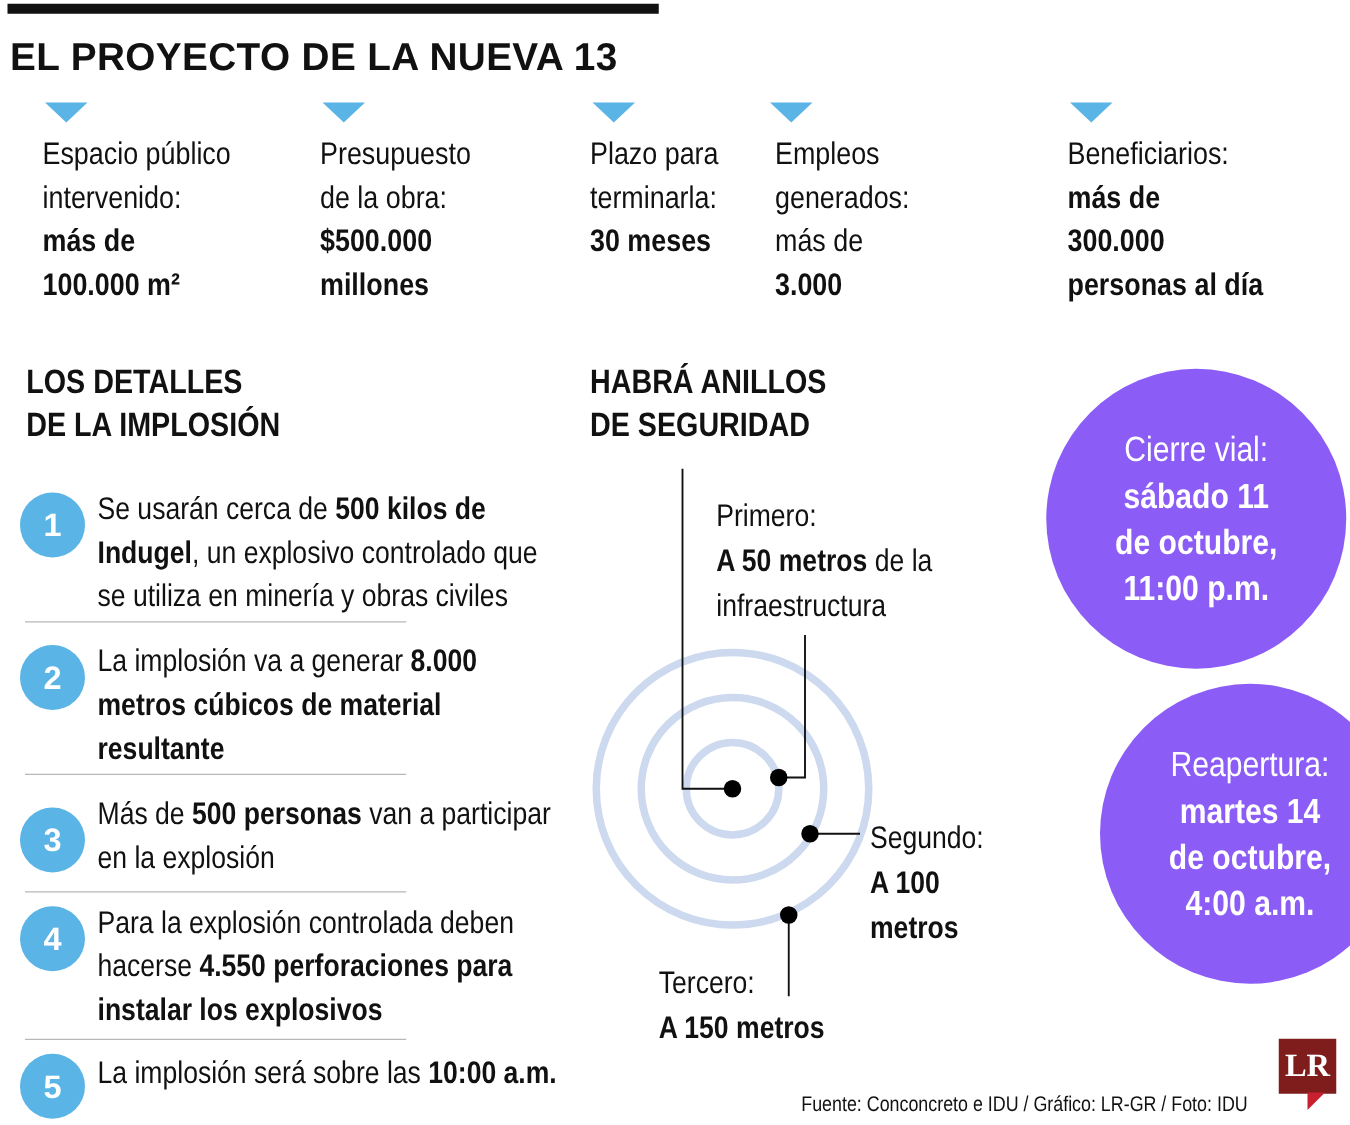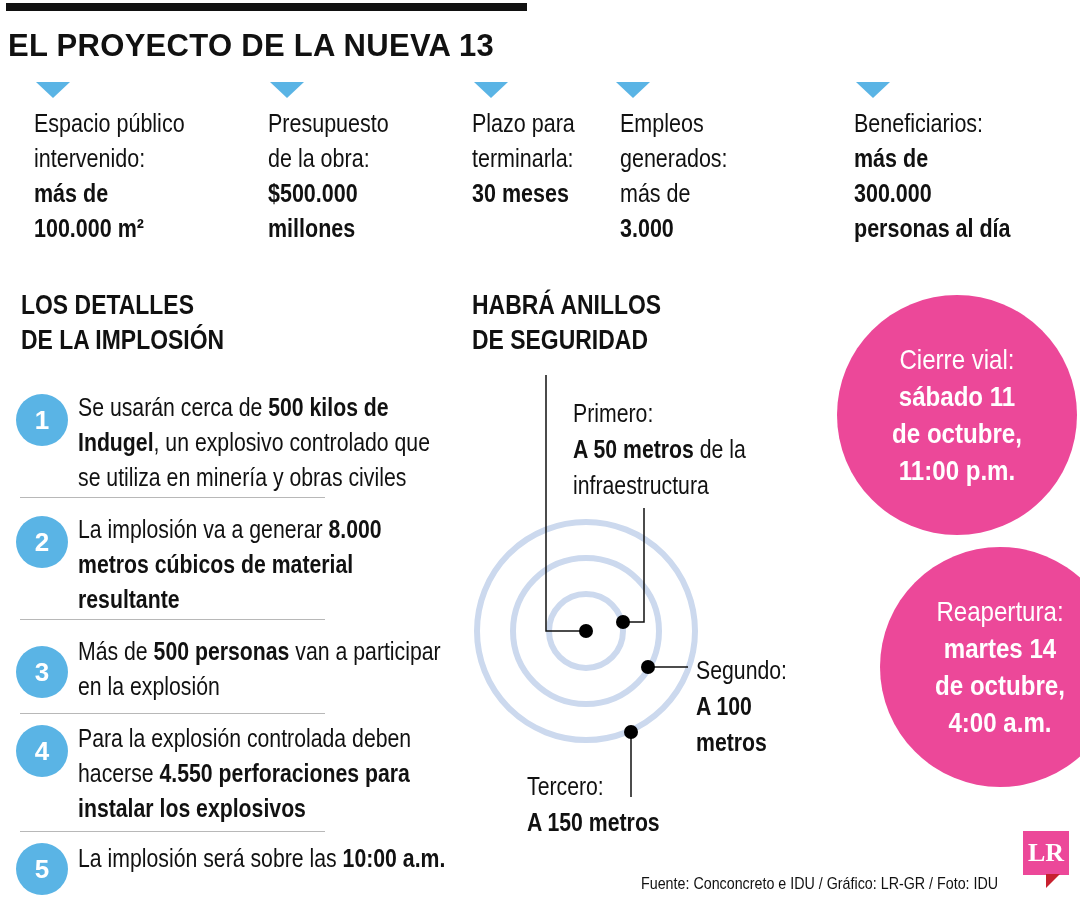--- a/index.html
+++ b/index.html
@@ -43,7 +43,7 @@
     <span class="val">100.000 m²</span>
   </div>
 </div>
-<div class="stat" style="left:268px;">
+<div class="stat" style="left:256px;">
   <div class="tri" style="margin-left:2px;"></div>
   <div class="stat-text">
     <span class="lbl">Presupuesto</span>

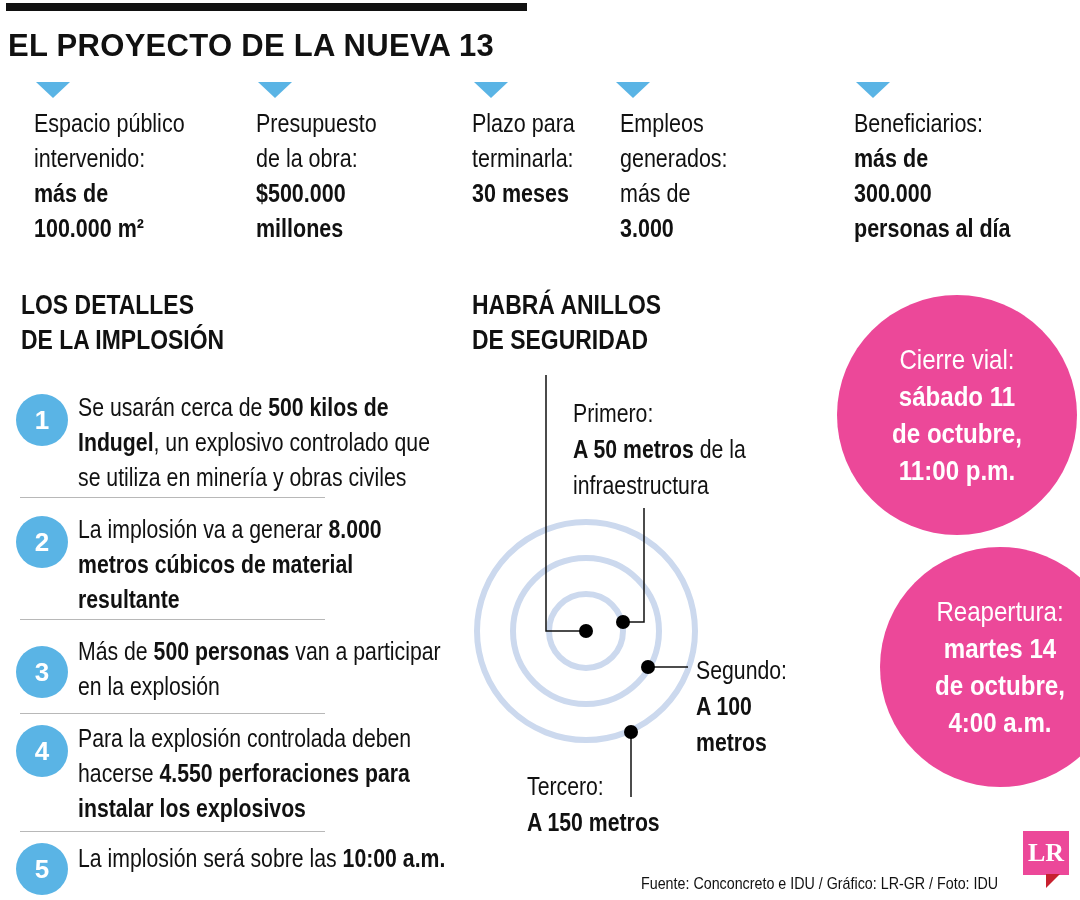--- a/index.html
+++ b/index.html
@@ -20,7 +20,7 @@
   .divider { position:absolute; left:20px; width:305px; height:1px; background:#b8b8b8; }
   .ring-label { position:absolute; font-size:25px; line-height:36px; transform:scaleX(0.85); transform-origin:left top; white-space:nowrap; }
   .ring-label b { font-weight:bold; }
-  .circle { position:absolute; width:240px; height:240px; border-radius:50%; background:#ec4899; color:#fff; text-align:center; }
+  .circle { position:absolute; width:240px; height:240px; border-radius:50%; background:#8b5cf6; color:#fff; text-align:center; }
   .circle-inner { position:absolute; left:0; right:0; top:50%; transform:translateY(-50%) scaleX(0.86); font-size:28px; line-height:37px; }
   .circle-inner .lbl { display:block; font-weight:normal; }
   .circle-inner .val { display:block; font-weight:bold; }

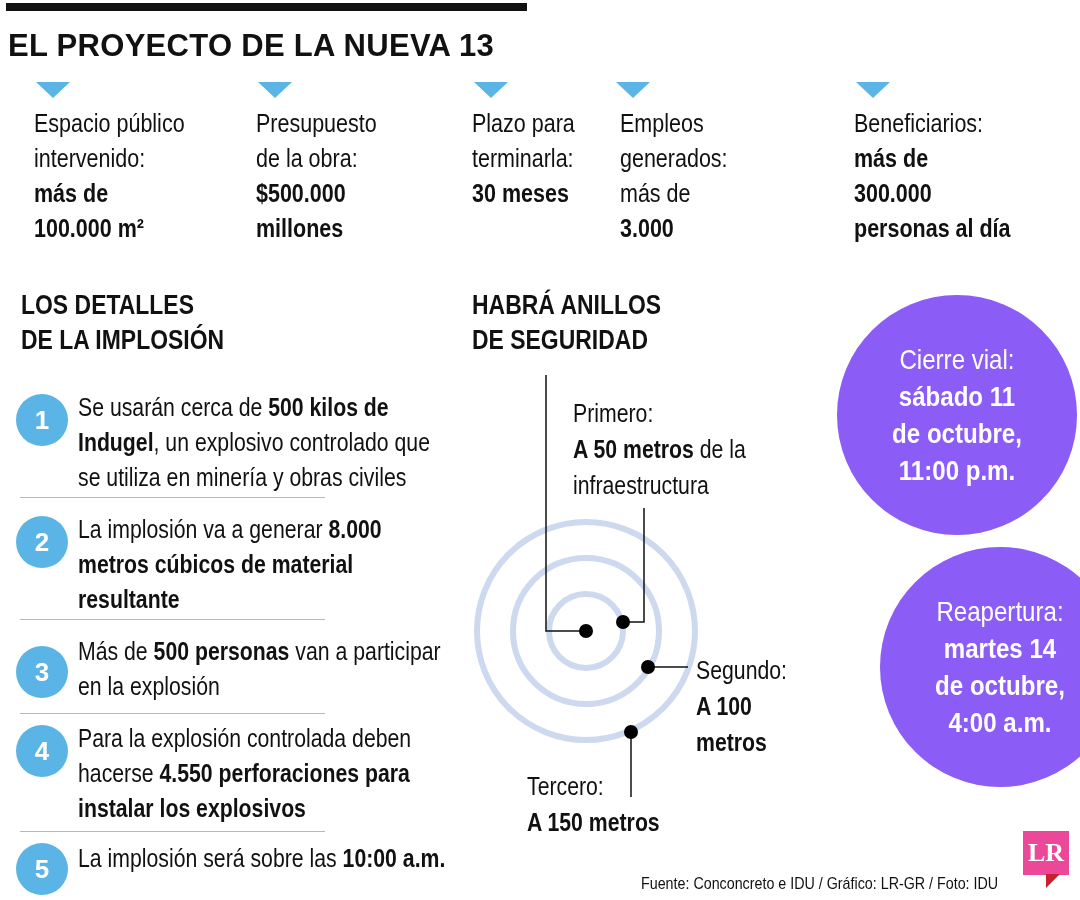--- a/index.html
+++ b/index.html
@@ -25,7 +25,7 @@
   .circle-inner .lbl { display:block; font-weight:normal; }
   .circle-inner .val { display:block; font-weight:bold; }
   .footer { position:absolute; left:641px; top:874px; font-size:17px; transform:scaleX(0.84); transform-origin:left top; white-space:nowrap; }
-  .logo { position:absolute; left:1023px; top:831px; width:46px; height:44px; background:#ec4899; color:#fff; font-family:"Liberation Serif", serif; font-weight:bold; font-size:26px; line-height:44px; text-align:center; }
+  .logo { position:absolute; left:1023px; top:831px; width:46px; height:44px; background:#7f1d1d; color:#fff; font-family:"Liberation Serif", serif; font-weight:bold; font-size:26px; line-height:44px; text-align:center; }
   .logo-tail { position:absolute; left:1046px; top:874px; width:0; height:0; border-left:0 solid transparent; border-right:14px solid transparent; border-top:14px solid #c8202f; }
 </style>
 </head>

